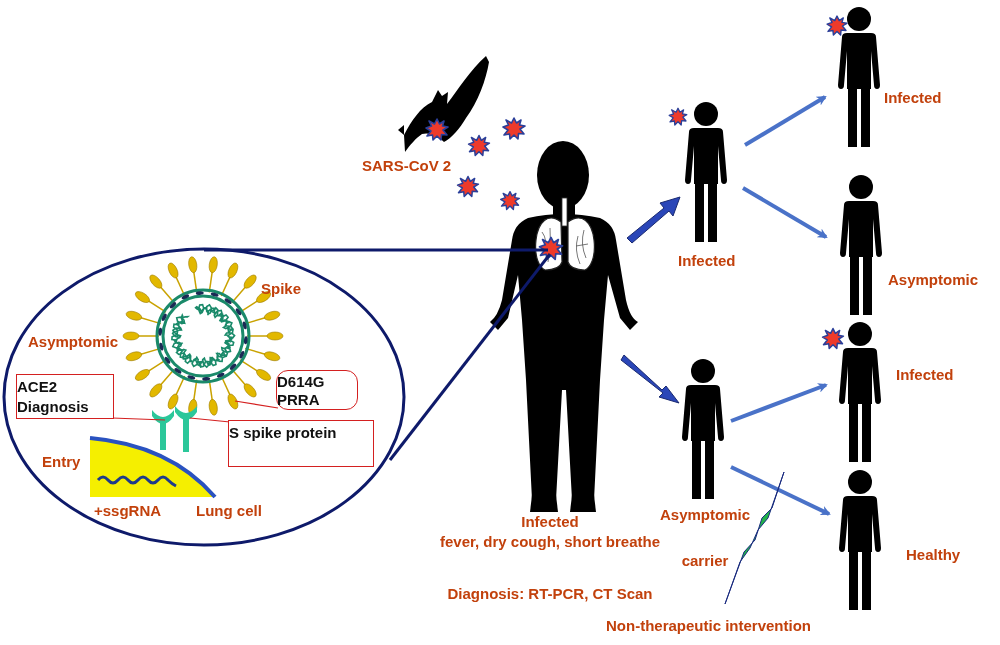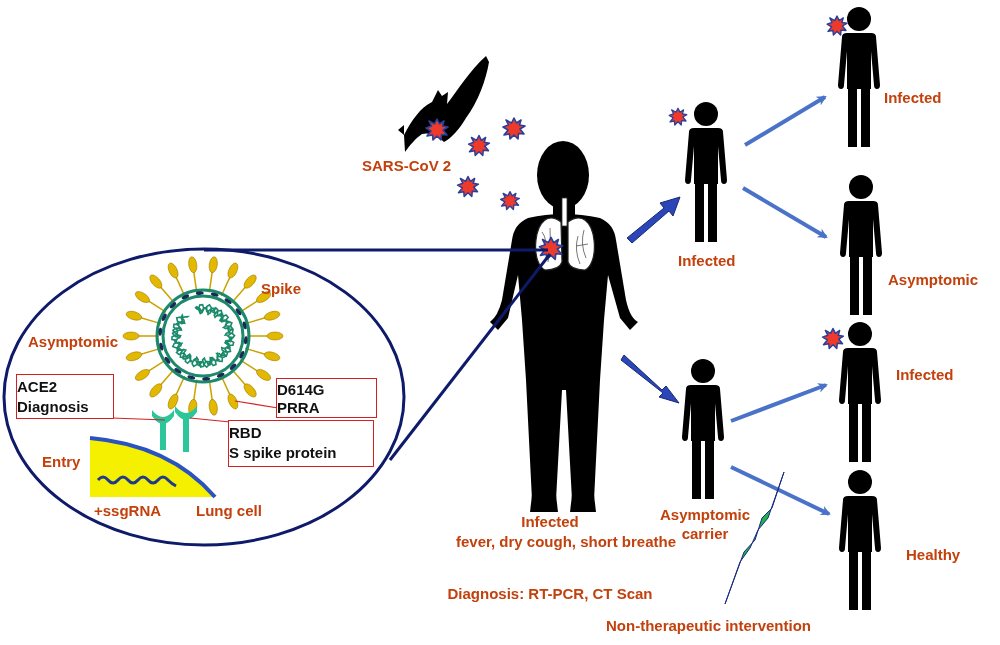--- a/index.html
+++ b/index.html
@@ -189,7 +189,7 @@
   <div>ACE2</div>
   <div>Diagnosis</div>
 </div>
-<div class="box" style="left:276px;top:378px;width:101px;height:40px;line-height:18px;">
+<div class="box" style="left:276px;top:370px;width:82px;height:40px;line-height:18px;border-radius:12px;">
   <div>D614G</div>
   <div>PRRA</div>
 </div>

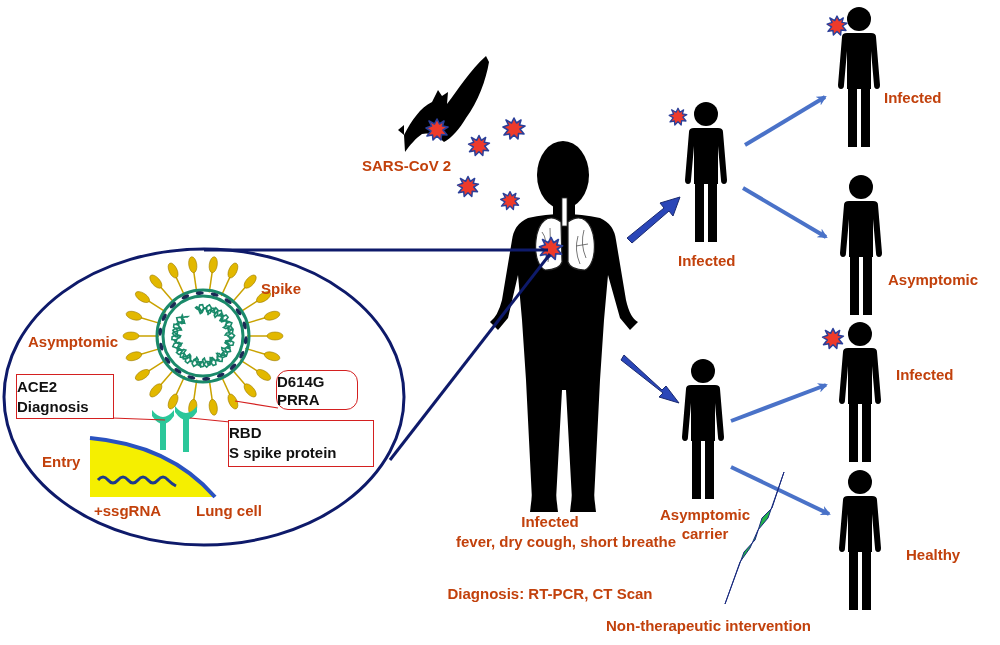--- a/index.html
+++ b/index.html
@@ -194,7 +194,6 @@
   <div>PRRA</div>
 </div>
 <div class="box" style="left:228px;top:420px;width:146px;height:47px;">
-  <div>RBD</div>
   <div>S spike protein</div>
 </div>
 

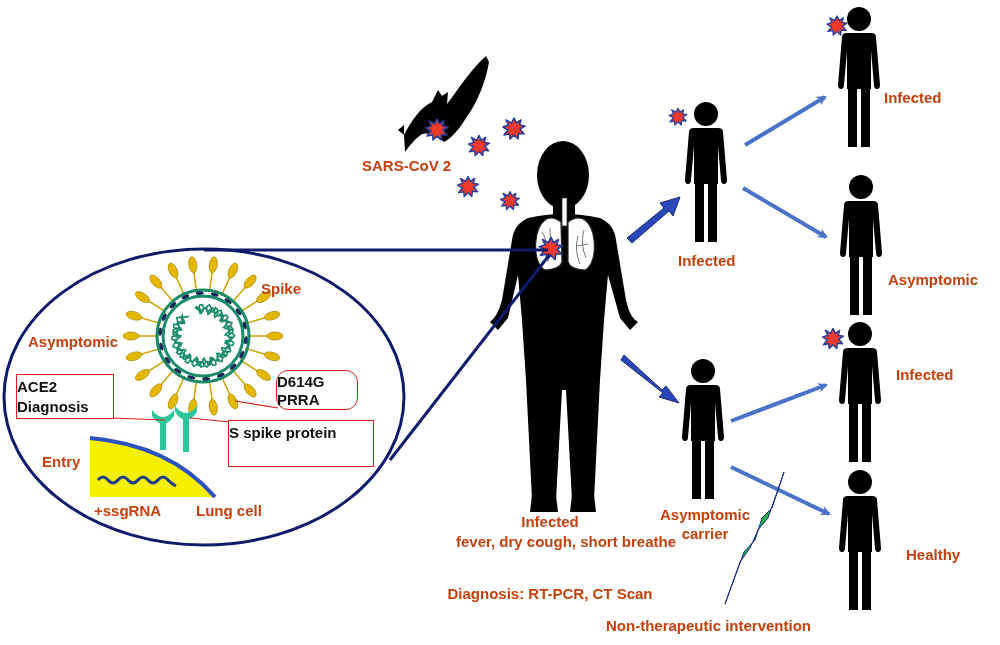--- a/index.html
+++ b/index.html
@@ -198,7 +198,7 @@
 </div>
 
 <div class="lbl center" style="left:420px;top:513px;width:260px;">Infected</div>
-<div class="lbl center" style="left:416px;top:533px;width:300px;text-align:center;">fever, dry cough, short breathe</div>
+<div class="lbl center" style="left:400px;top:533px;width:300px;text-align:center;">fever, dry cough, short breathe</div>
 <div class="lbl center" style="left:400px;top:585px;width:300px;">Diagnosis: RT-PCR, CT Scan</div>
 
 <div class="lbl" style="left:678px;top:252px;">Infected</div>

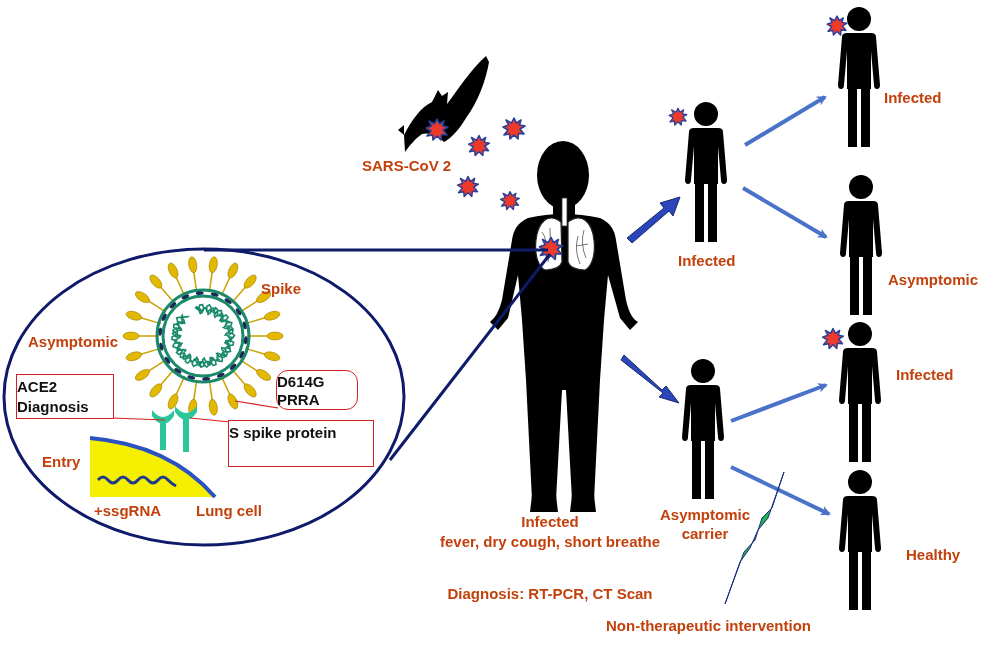--- a/index.html
+++ b/index.html
@@ -203,7 +203,7 @@
 
 <div class="lbl" style="left:678px;top:252px;">Infected</div>
 <div class="lbl center" style="left:650px;top:506px;width:110px;">Asymptomic</div>
-<div class="lbl center" style="left:650px;top:525px;width:110px;">carrier</div>
+<div class="lbl center" style="left:650px;top:552px;width:110px;">carrier</div>
 
 <div class="lbl" style="left:884px;top:89px;">Infected</div>
 <div class="lbl" style="left:888px;top:271px;">Asymptomic</div>

